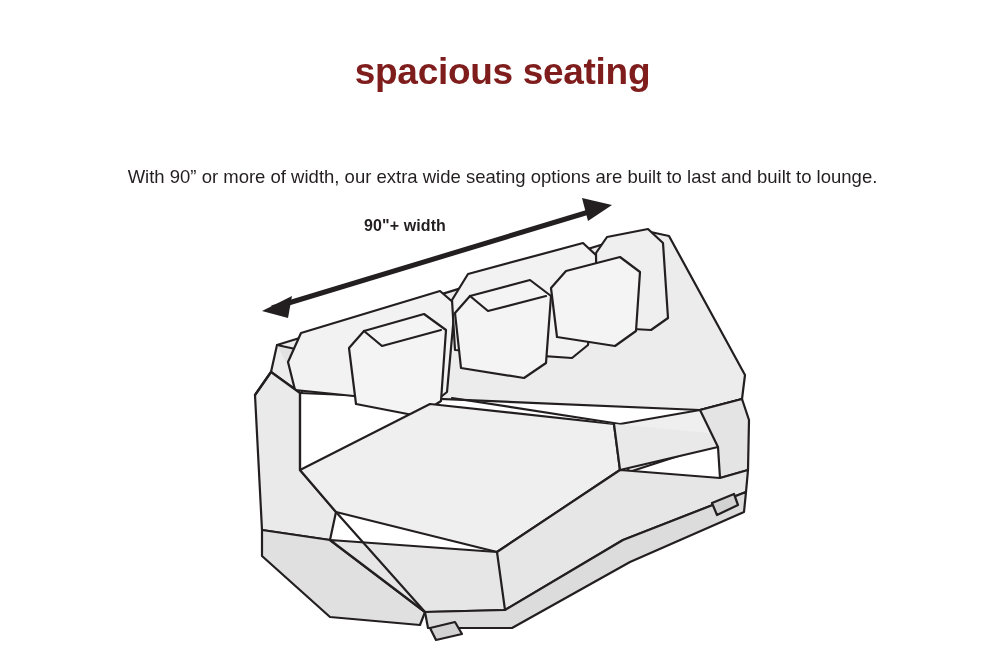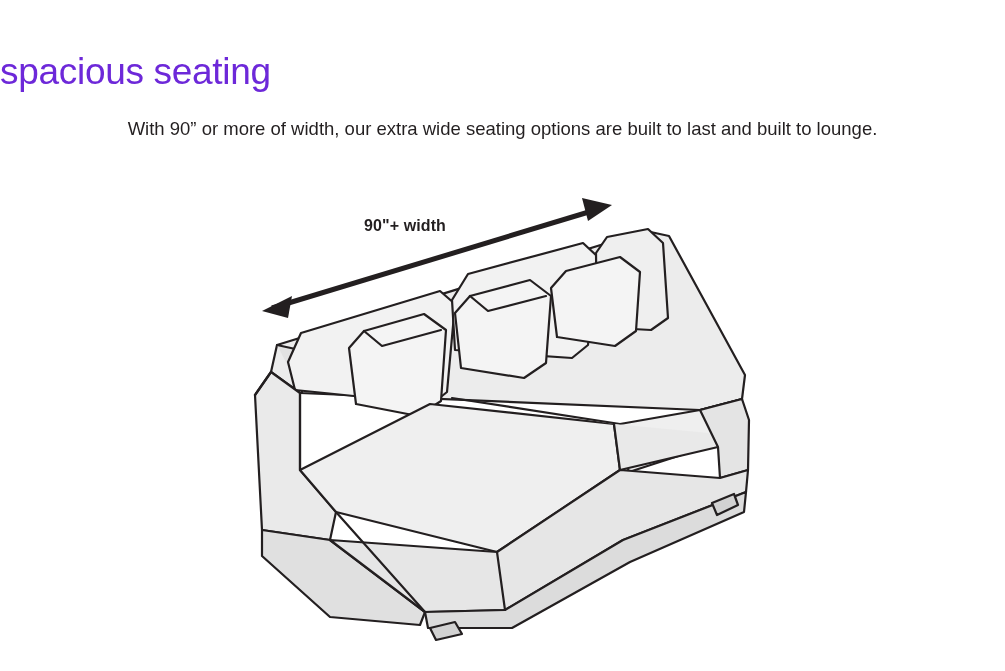--- a/index.html
+++ b/index.html
@@ -25,10 +25,11 @@
     top: 52px;
     left: 0;
     width: 1005px;
+    text-align: center;
     font-size: 37px;
-    font-weight: normal;
+    font-weight: bold;
     letter-spacing: -0.3px;
-    color: #6d28d9;
+    color: #7f1d1d;
     line-height: 1.1;
   }
   .subcopy {

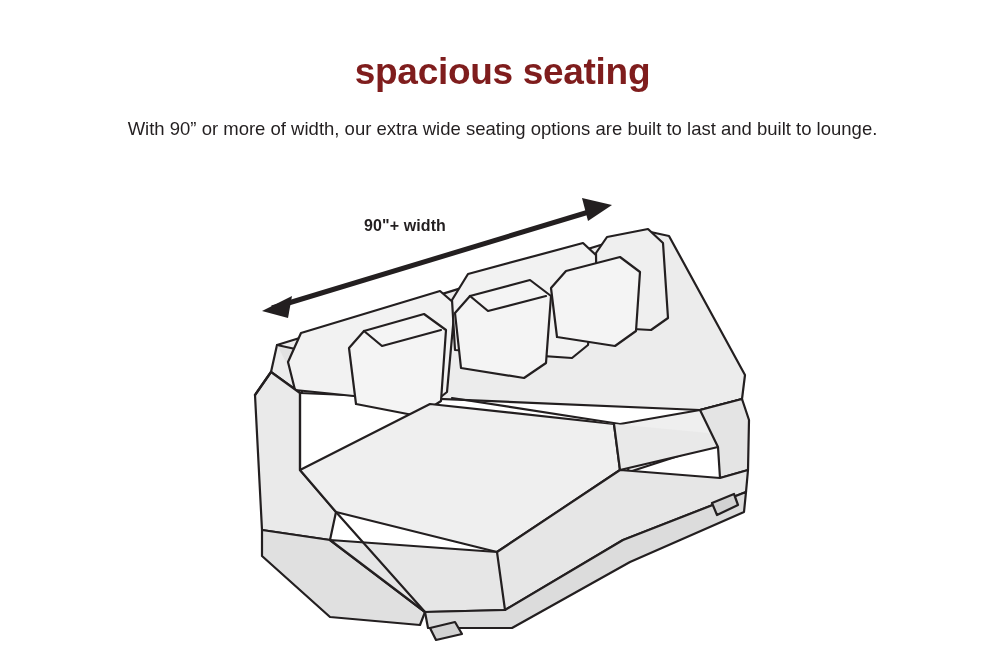--- a/index.html
+++ b/index.html
@@ -45,6 +45,7 @@
   }
   .subcopy .line {
     display: block;
+    margin-top: 48px;
   }
   .dim-label {
     position: absolute;

